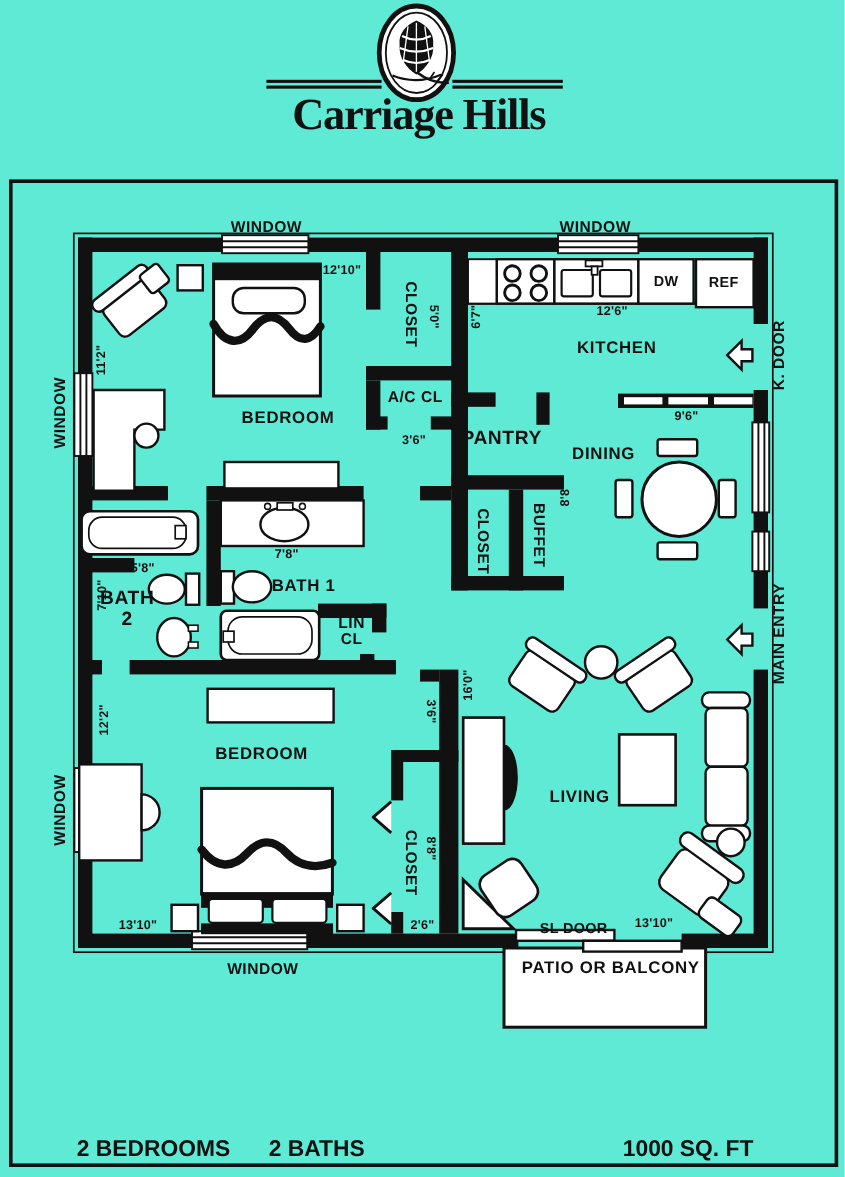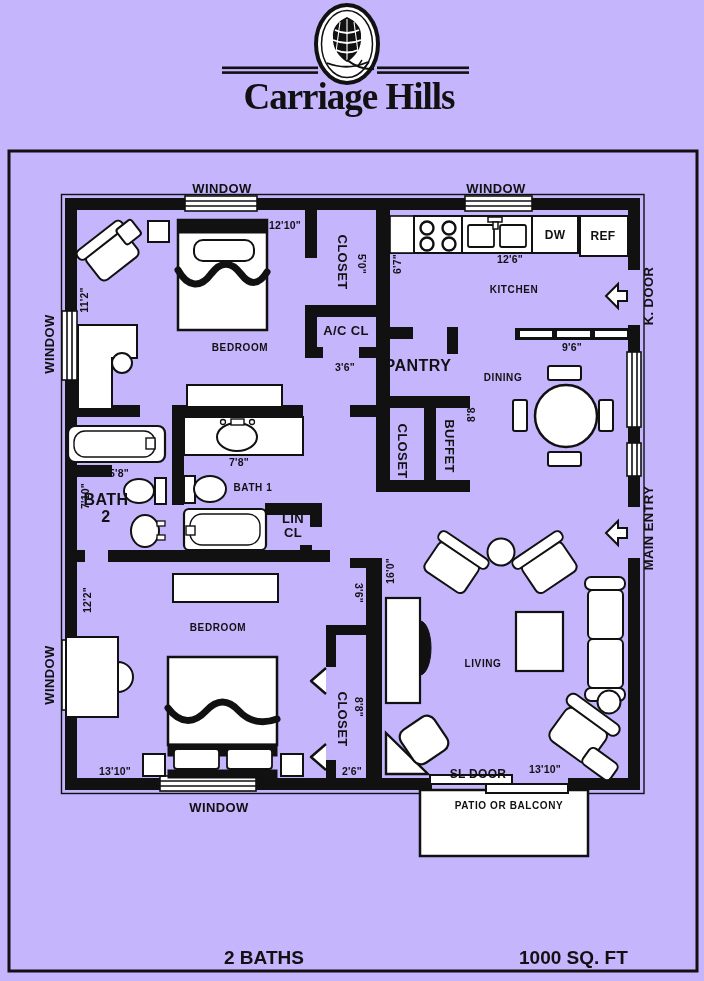--- a/index.html
+++ b/index.html
@@ -3,7 +3,7 @@
 <meta charset="utf-8">
 <style>
   html,body{margin:0;padding:0;background:#fff;}
-  .page{position:relative;width:704px;height:981px;background:#c4b5fd;overflow:hidden;
+  .page{position:relative;width:704px;height:981px;background:#5eead4;overflow:hidden;
         font-family:"Liberation Sans",sans-serif;color:#111;}
   .plan-svg{position:absolute;left:0;top:0;}
   .lb{position:absolute;font-family:"Liberation Sans",sans-serif;font-weight:bold;color:#111;

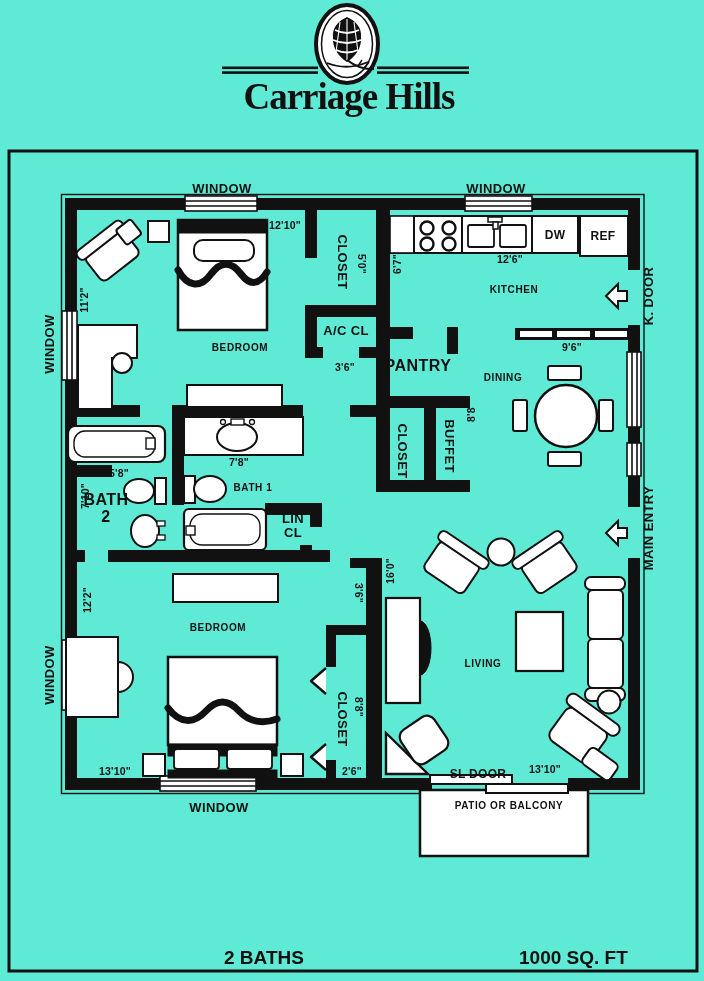--- a/index.html
+++ b/index.html
@@ -10,7 +10,7 @@
       white-space:nowrap;transform:translate(-50%,-50%);line-height:1.08;text-align:center;}
   .vu{transform:translate(-50%,-50%) rotate(-90deg);}
   .vd{transform:translate(-50%,-50%) rotate(90deg);}
-  .s15{font-size:10px;letter-spacing:.6px;}
+  .s15{font-size:14px;letter-spacing:.6px;}
   .s14{font-size:16px;letter-spacing:.5px;}
   .s13{font-size:13px;letter-spacing:.4px;}
   .s12{font-size:12px;letter-spacing:.3px;}

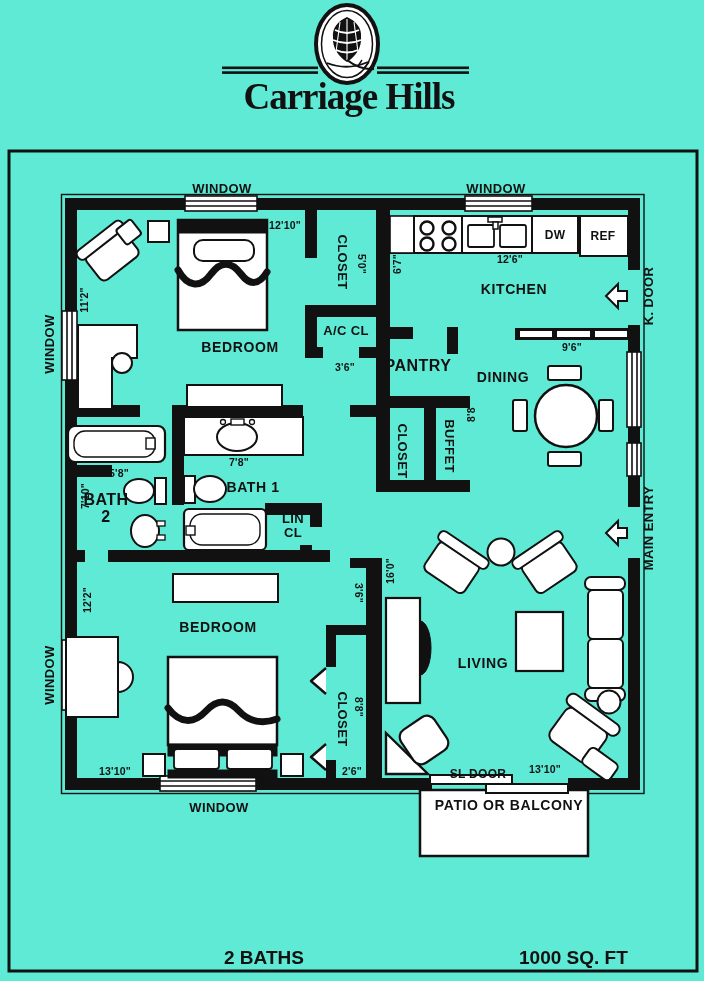--- a/index.html
+++ b/index.html
@@ -291,6 +291,7 @@
   <div class="lb s11" style="left:352px;top:772px">2'6"</div>
   <div class="lb s11" style="left:545px;top:770px">13'10"</div>
 
+  <div class="foot" style="left:64px">2 BEDROOMS</div>
   <div class="foot" style="left:224px">2 BATHS</div>
   <div class="foot" style="left:519px">1000 SQ. FT</div>
 

